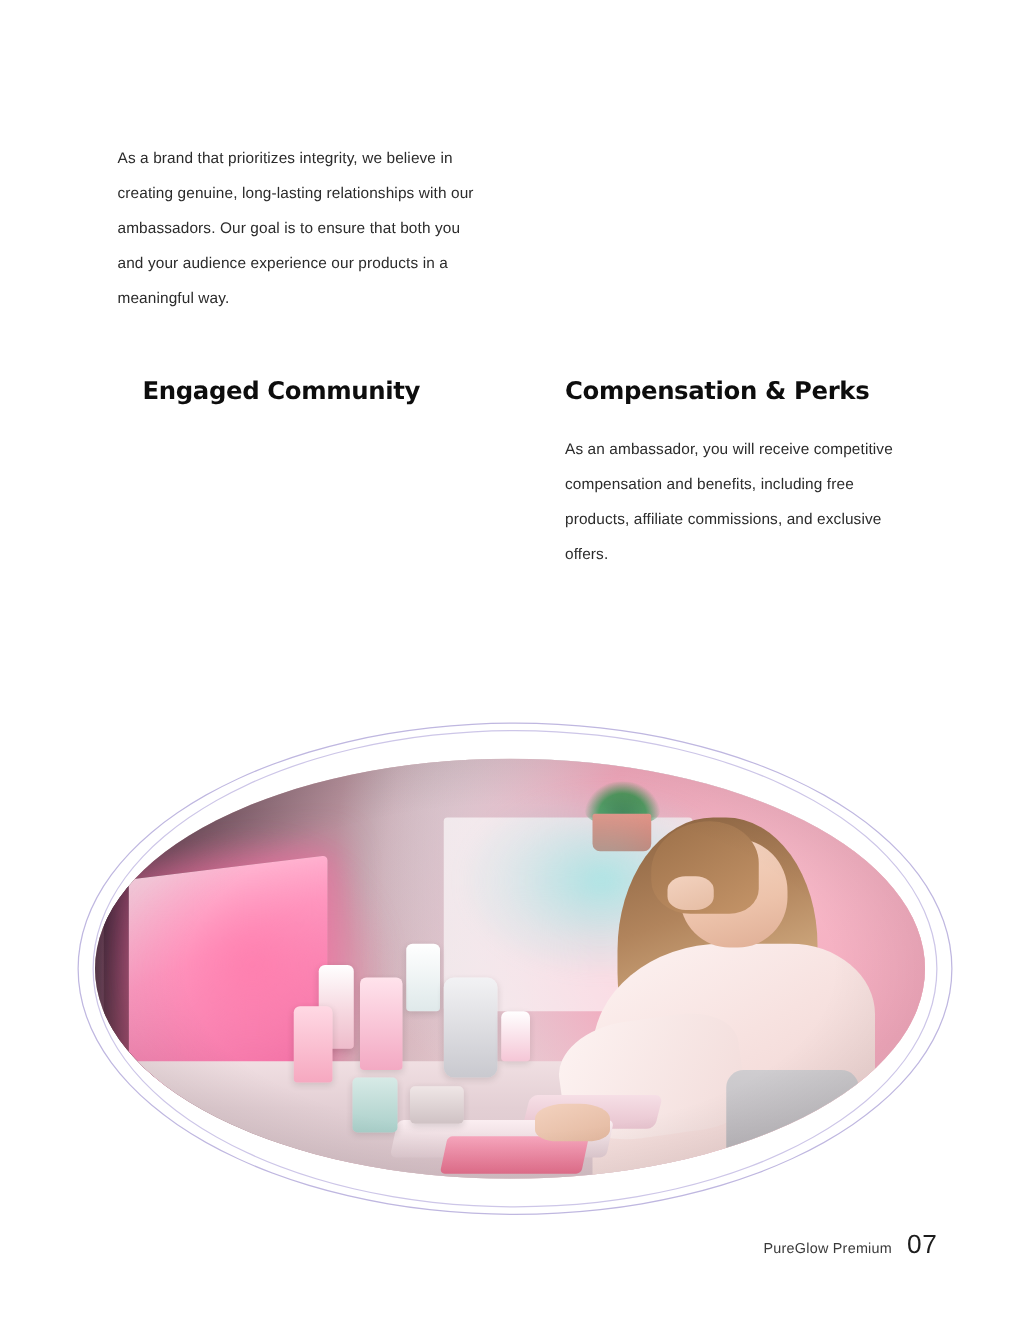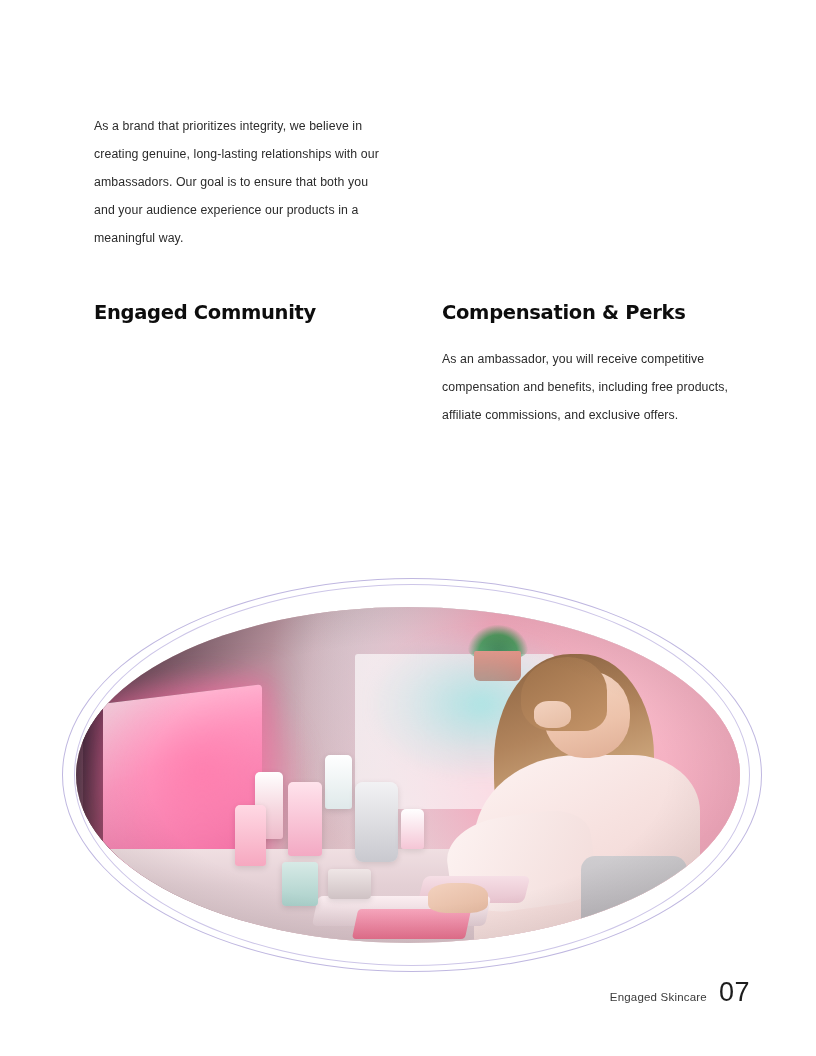--- a/index.html
+++ b/index.html
@@ -37,6 +37,7 @@
   }
   .row + .row {
     margin-top: 44px;
+    margin-left: 20px;
   }
 
   .col {

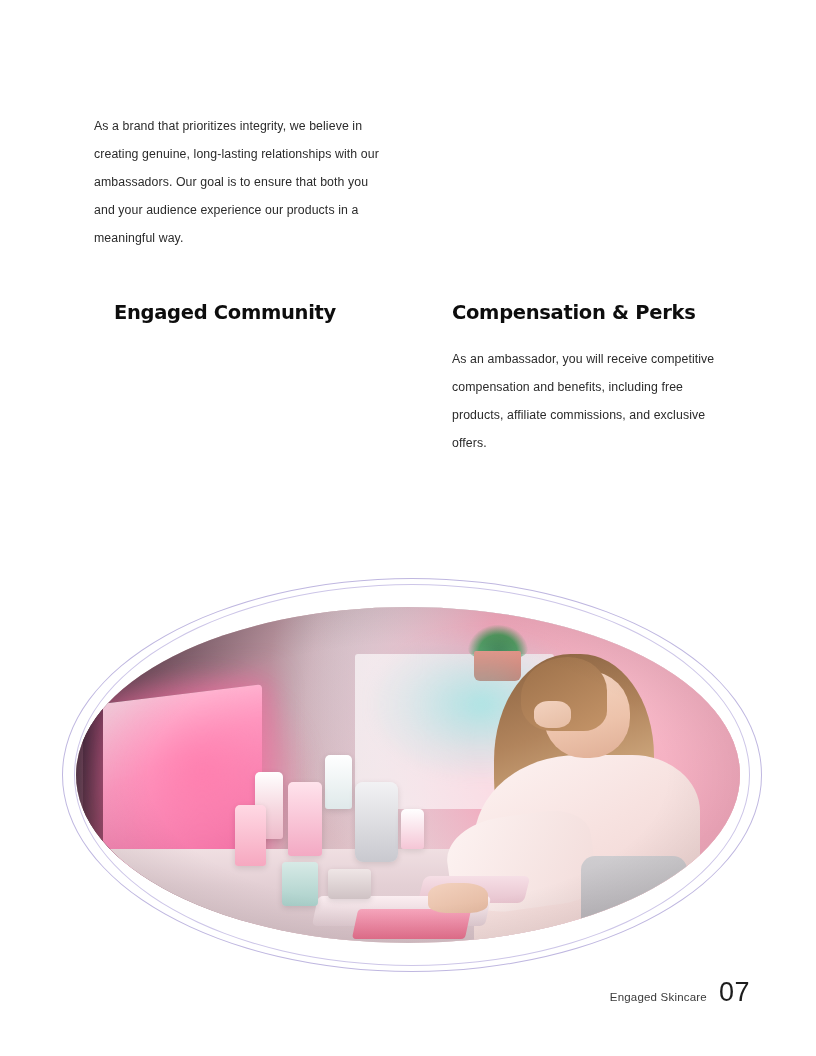--- a/index.html
+++ b/index.html
@@ -332,7 +332,7 @@
   </div>
 
   <div class="footer">
-    <span class="footer-brand">Engaged Skincare</span>
+    <span class="footer-brand">PureGlow Premium</span>
     <span class="footer-page">07</span>
   </div>
 

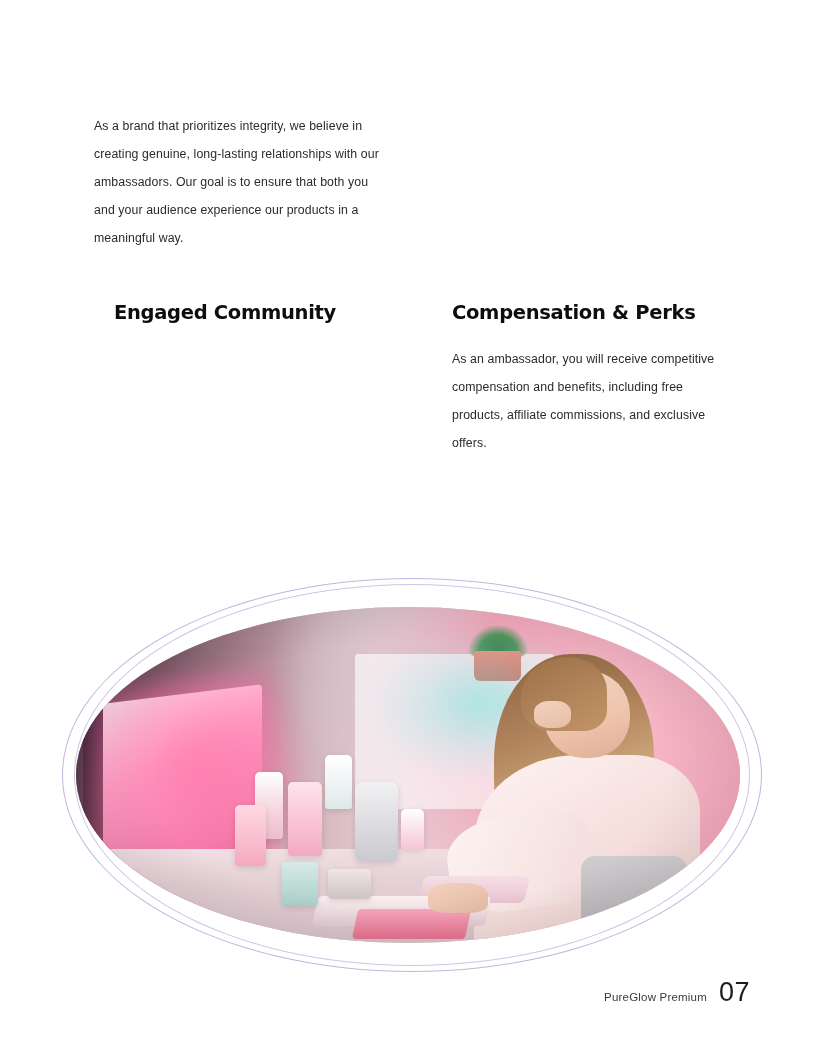--- a/index.html
+++ b/index.html
@@ -264,7 +264,7 @@
     letter-spacing: 0.2px;
   }
   .footer-page {
-    font-size: 27px;
+    font-size: 21px;
     color: #1d1d1d;
     letter-spacing: 0.5px;
   }

